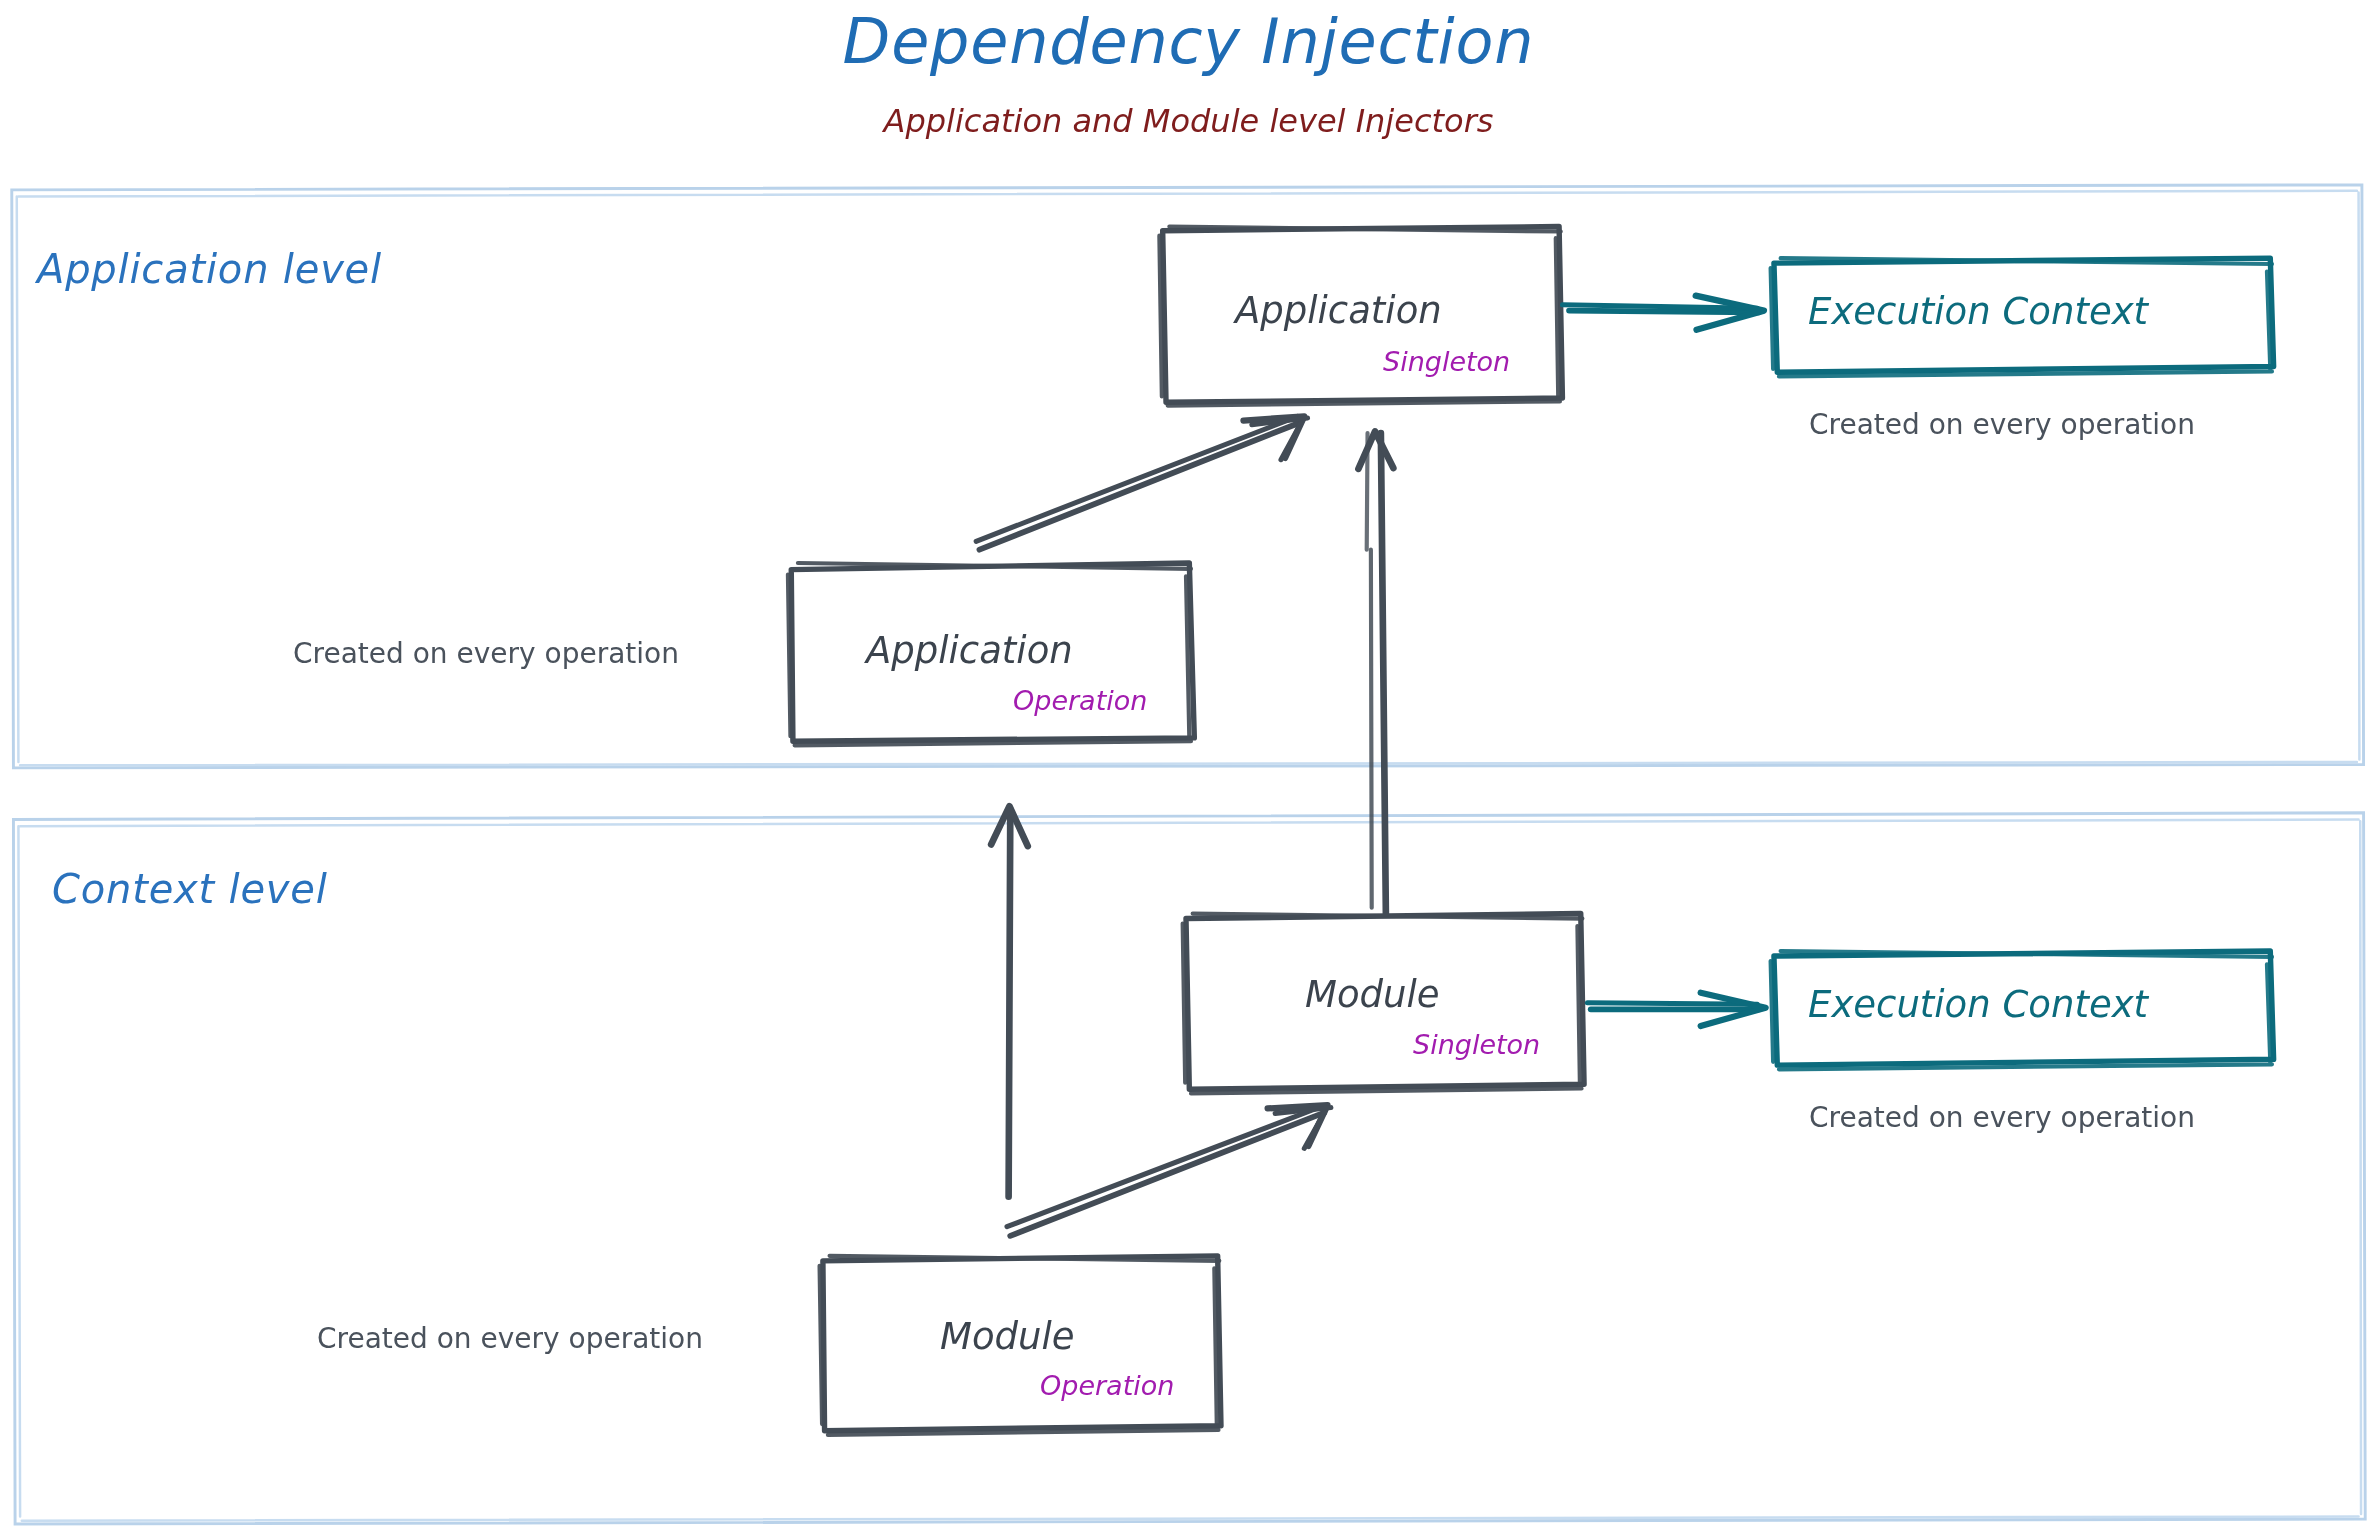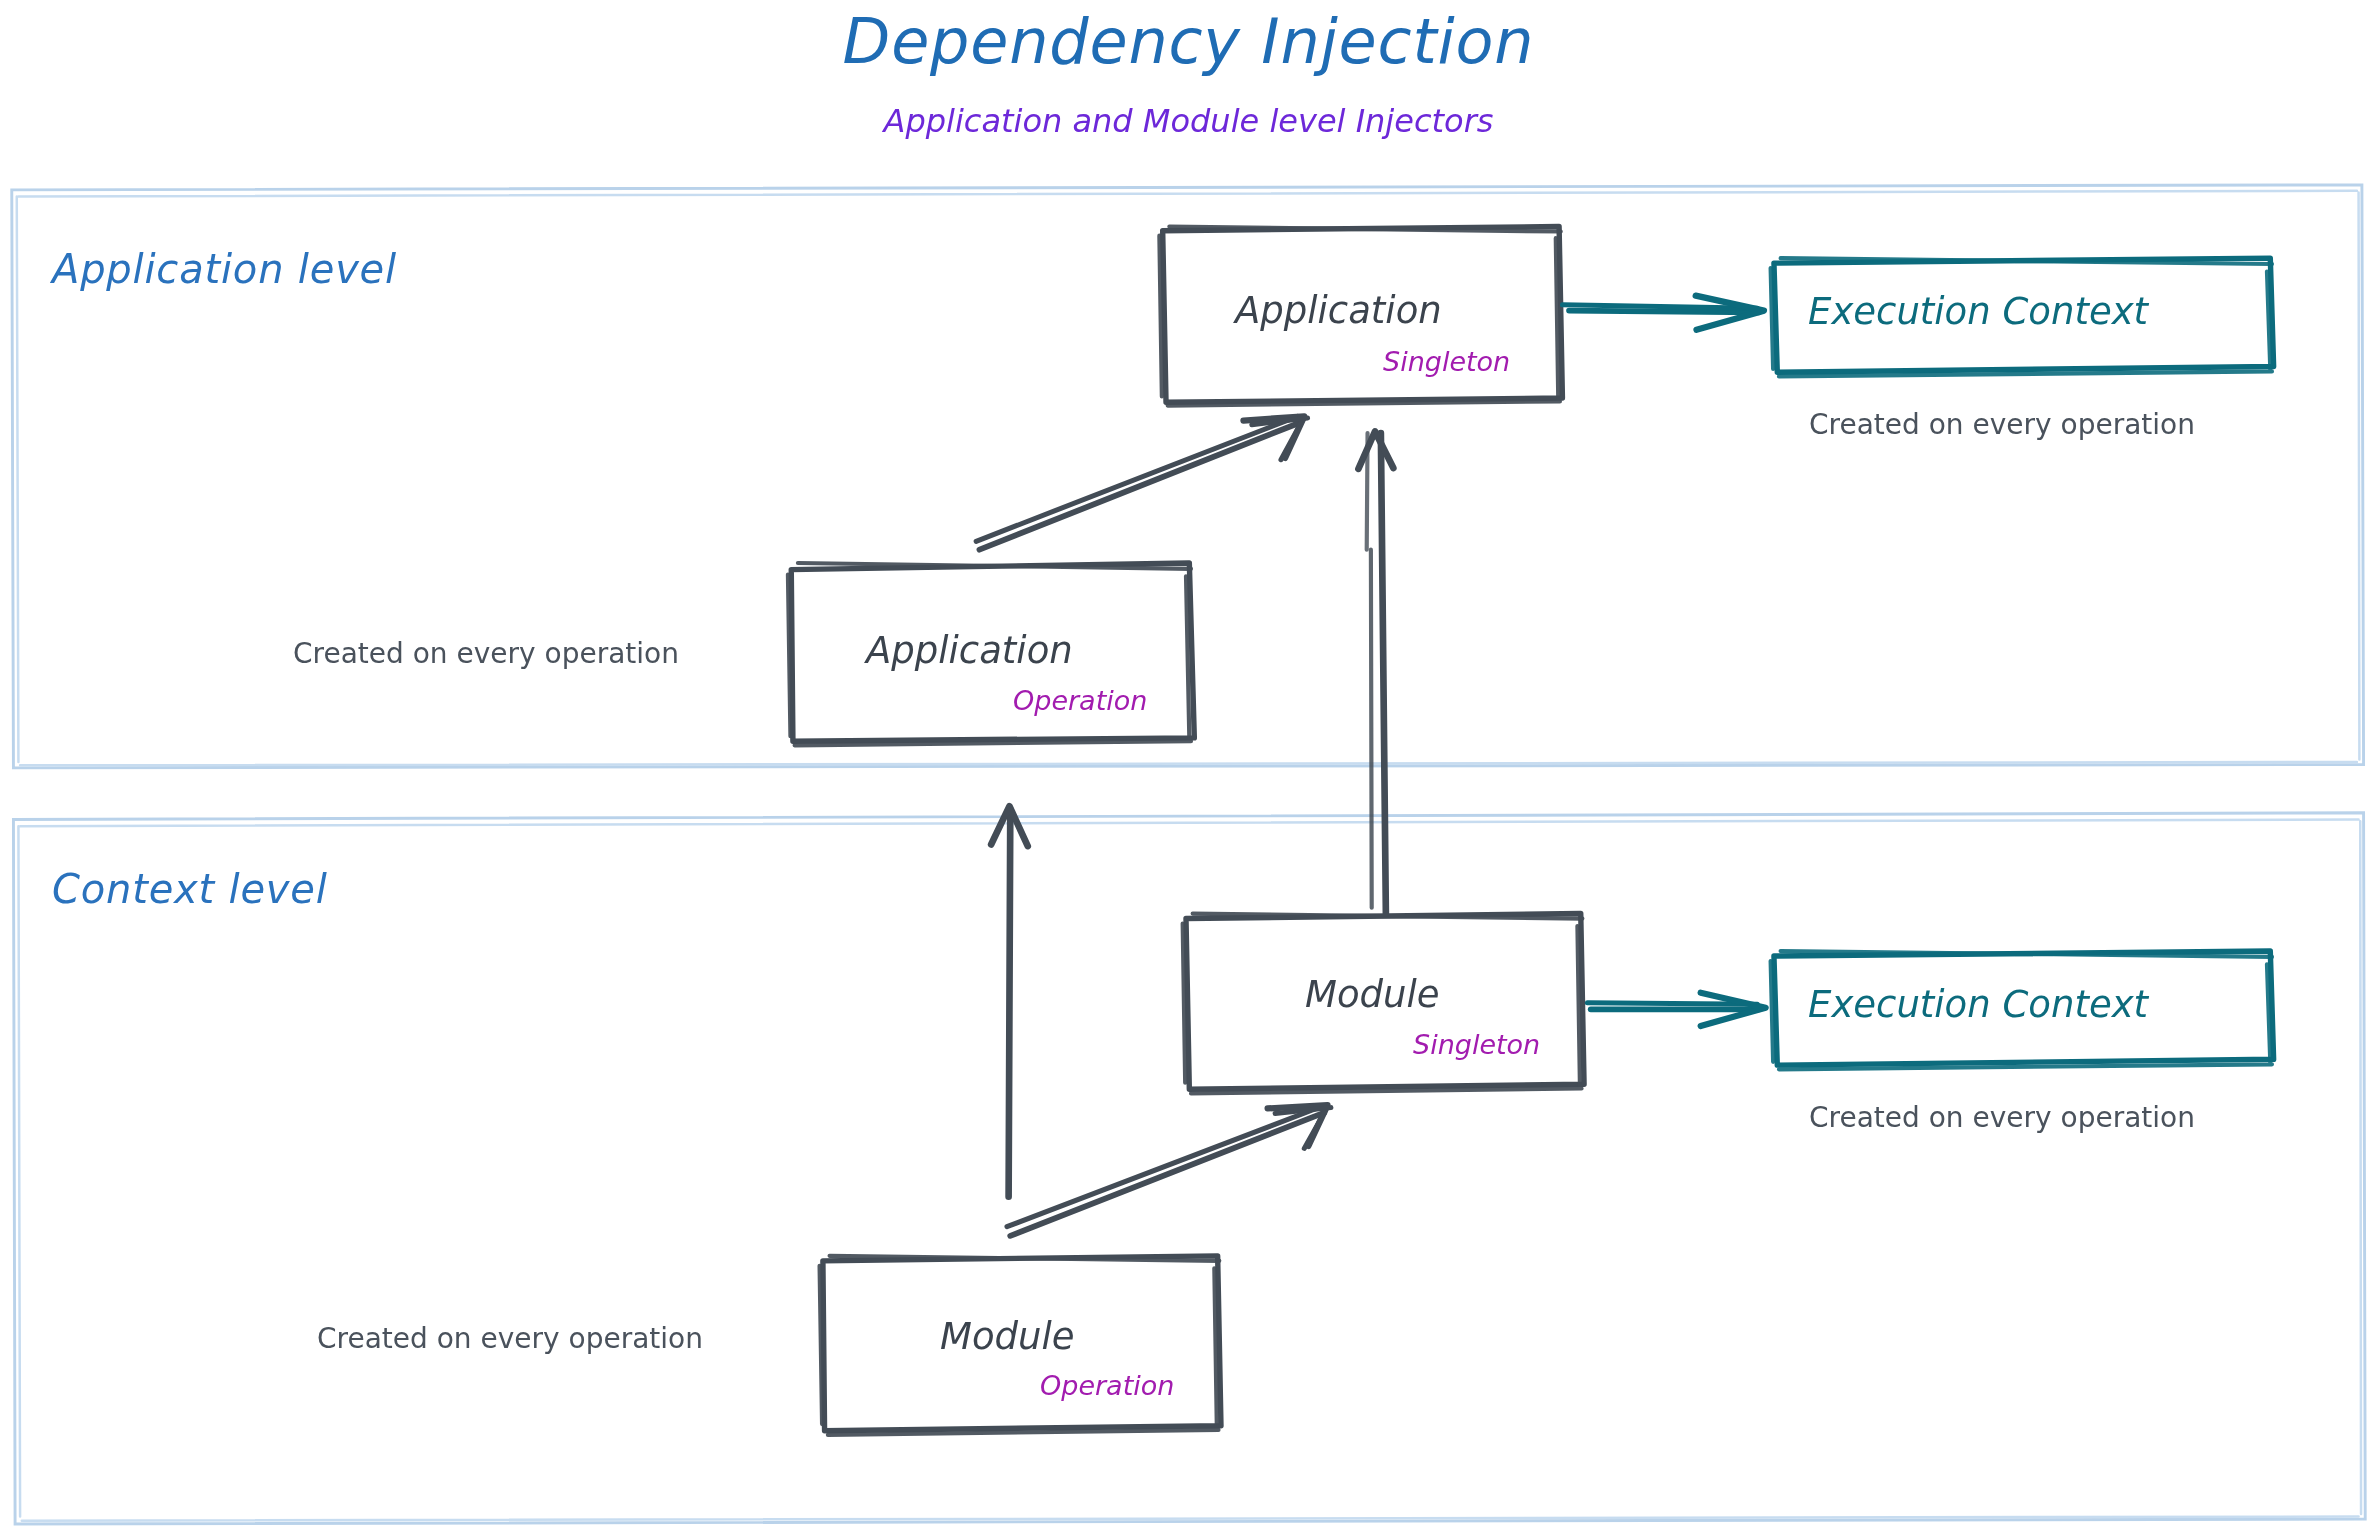--- a/index.html
+++ b/index.html
@@ -19,7 +19,7 @@
   }
   #subtitle{
     left:0;right:0;top:102px;text-align:center;width:2377px;
-    color:#6d28d9;font-size:32px;font-style:italic;
+    color:#7f1d1d;font-size:32px;font-style:italic;
   }
 
   

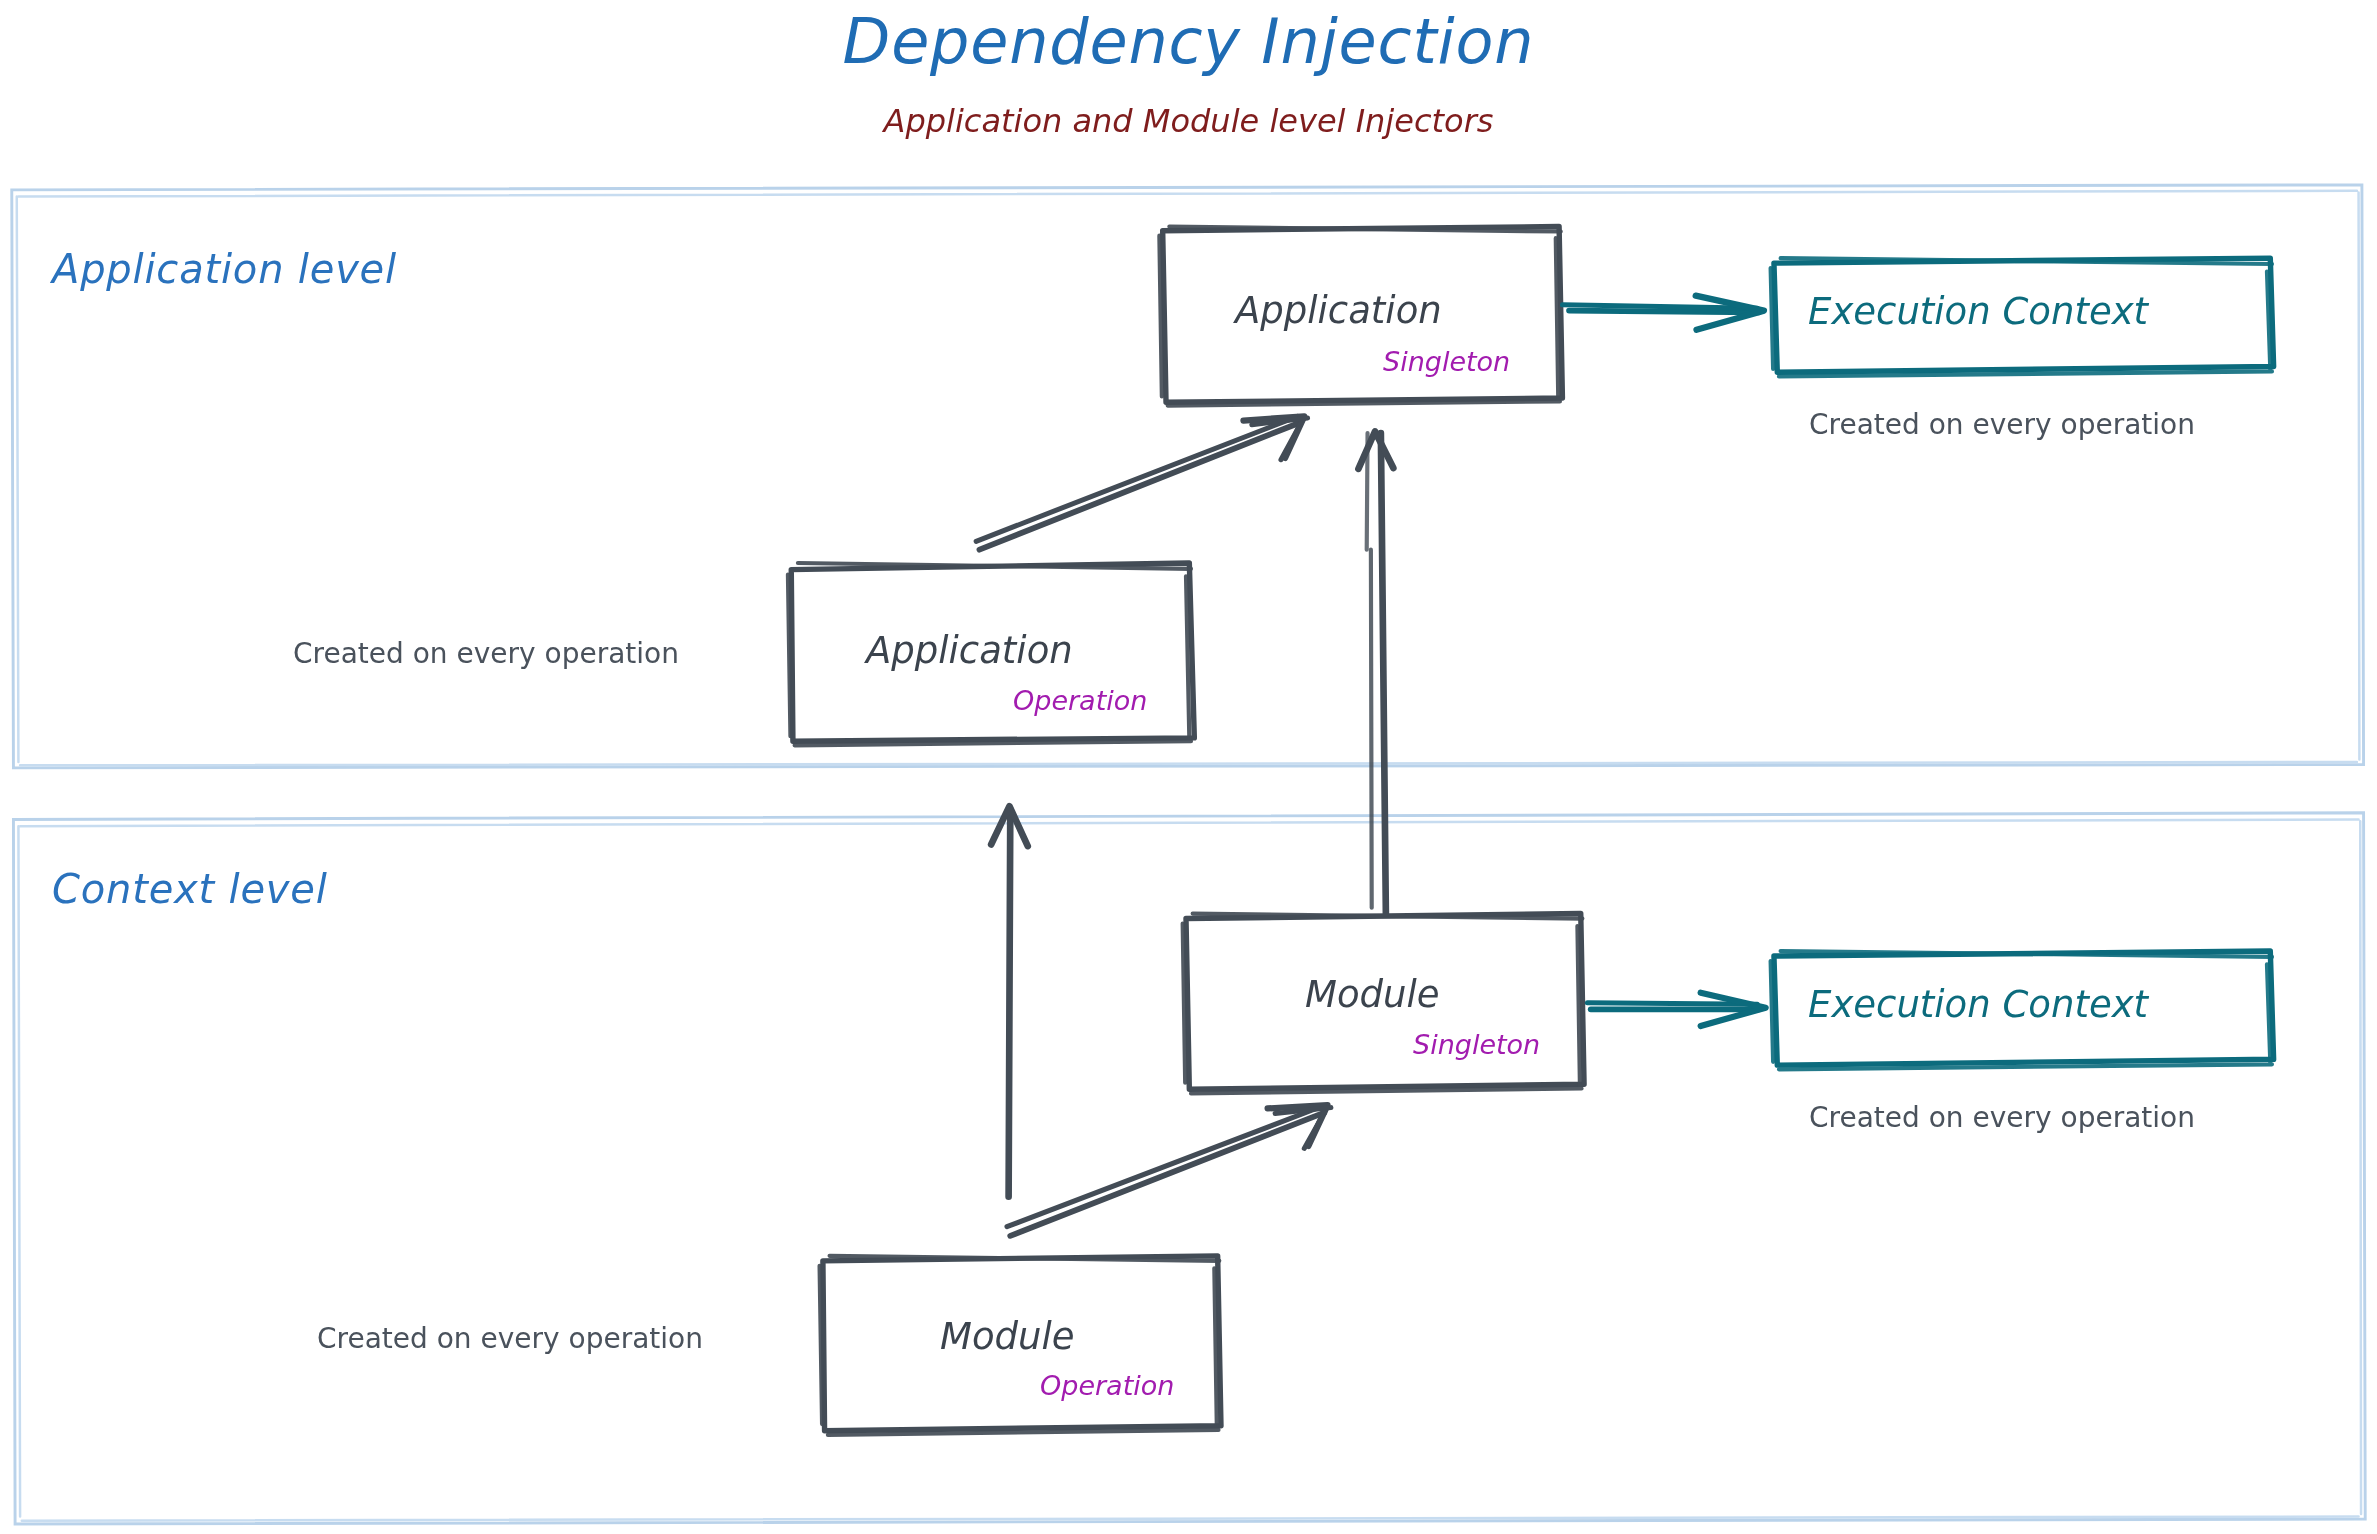--- a/index.html
+++ b/index.html
@@ -133,7 +133,7 @@
 
   </svg>
 
-  <div class="txt panel-label" style="left:52px;top:246px;font-style:italic;">Application level</div>
+  <div class="txt panel-label" style="left:37px;top:246px;font-style:italic;">Application level</div>
 
   <div class="txt panel-label" style="left:52px;top:866px;">Context level</div>
 

